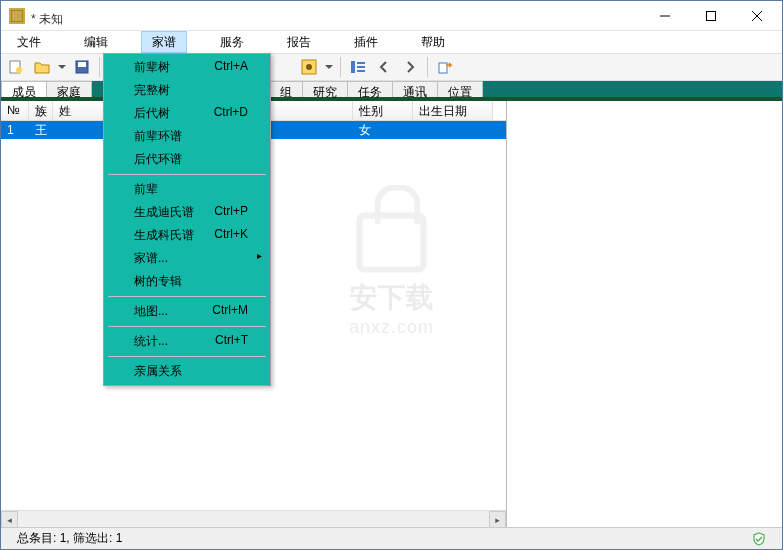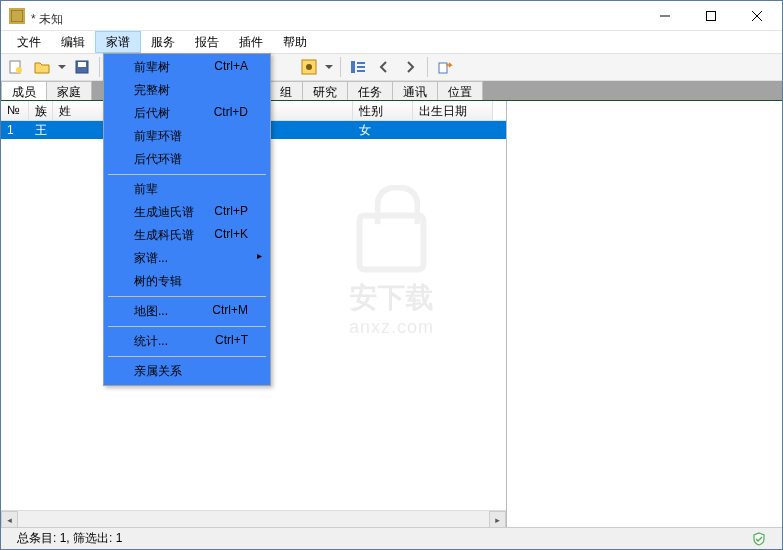--- a/index.html
+++ b/index.html
@@ -9,7 +9,7 @@
 .titlebar .title { flex: 1; color: #333; margin-top: 8px; }
 .titlebar .win-btns { display: flex; }
 .titlebar .win-btn { width: 46px; height: 30px; display: flex; align-items: center; justify-content: center; color: #333; }
-.menubar { height: 22px; display: flex; align-items: stretch; padding-left: 6px; background: #fff; }
+.menubar { height: 22px; display: flex; align-items: stretch; padding-left: 6px; background: #fff; gap: 23px; }
 .menubar .menu-item { padding: 0 10px; display: flex; align-items: center; color: #000; position: relative; }
 .menubar .menu-item.active { background: #cce8ff; border: 1px solid #99d1ff; }
 .toolbar { height: 28px; border-top: 1px solid #e0e0e0; border-bottom: 1px solid #e0e0e0; background: #f5f5f5; display: flex; align-items: center; padding: 0 4px; gap: 4px; }

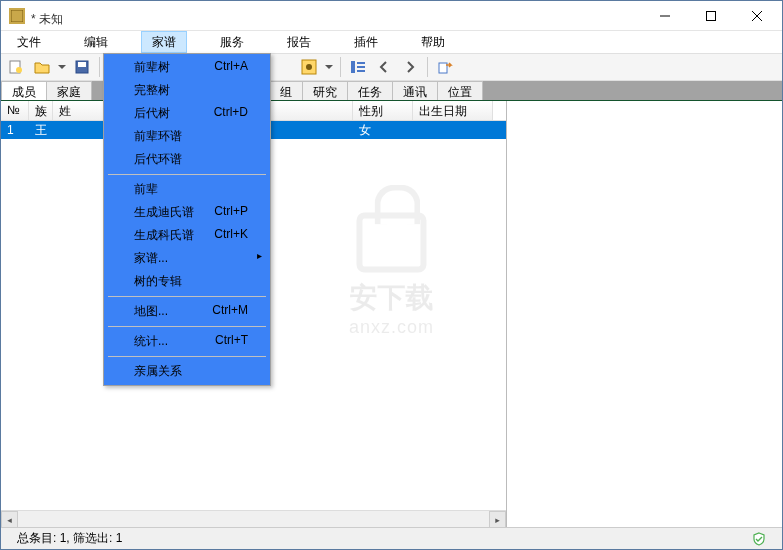--- a/index.html
+++ b/index.html
@@ -30,7 +30,7 @@
 .right-pane .field { margin-top: 4px; font-family: SimSun, serif; font-size: 13px; }
 .statusbar { position: absolute; bottom: 0; left: 0; right: 0; height: 22px; background: #f0f0f0; border-top: 1px solid #ccc; display: flex; align-items: center; padding: 0 16px; justify-content: space-between; }
 .statusbar .shield { color: #4caf50; }
-.dropdown { position: absolute; top: 52px; left: 102px; width: 168px; background: #3b82f6; border: 1px solid #a0a0a0; box-shadow: 2px 2px 4px rgba(0,0,0,.25); z-index: 100; padding: 2px; }
+.dropdown { position: absolute; top: 52px; left: 102px; width: 168px; background: #14b8a6; border: 1px solid #a0a0a0; box-shadow: 2px 2px 4px rgba(0,0,0,.25); z-index: 100; padding: 2px; }
 .dropdown .ditem { display: flex; justify-content: space-between; padding: 3px 20px 3px 28px; color: #000; font-size: 12px; position: relative; }
 .dropdown .dsep { height: 1px; background: #c0c0c0; margin: 3px 2px; }
 .dropdown .sub::after { content: "▸"; position: absolute; right: 6px; font-size: 10px; }

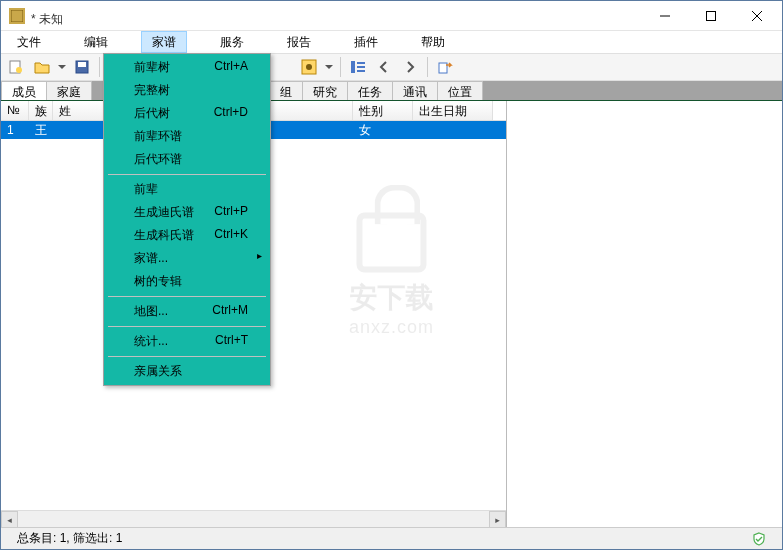--- a/index.html
+++ b/index.html
@@ -15,7 +15,7 @@
 .toolbar { height: 28px; border-top: 1px solid #e0e0e0; border-bottom: 1px solid #e0e0e0; background: #f5f5f5; display: flex; align-items: center; padding: 0 4px; gap: 4px; }
 .toolbar .tbtn { width: 22px; height: 22px; display: flex; align-items: center; justify-content: center; }
 .toolbar .sep { width: 1px; height: 20px; background: #ccc; margin: 0 2px; }
-.tabs { height: 20px; display: flex; background: #a3a3a3; border-bottom: 1px solid #14532d; }
+.tabs { height: 20px; display: flex; background: #0f766e; border-bottom: 4px solid #14532d; }
 .tabs .tab { padding: 2px 10px; border: 1px solid #c0c0c0; border-bottom: none; background: #f0f0f0; margin-right: -1px; font-size: 12px; position: relative; }
 .tabs .tab.active { background: #fff; z-index: 2; }
 .main { display: flex; height: calc(100% - 30px - 22px - 28px - 20px - 22px); }

